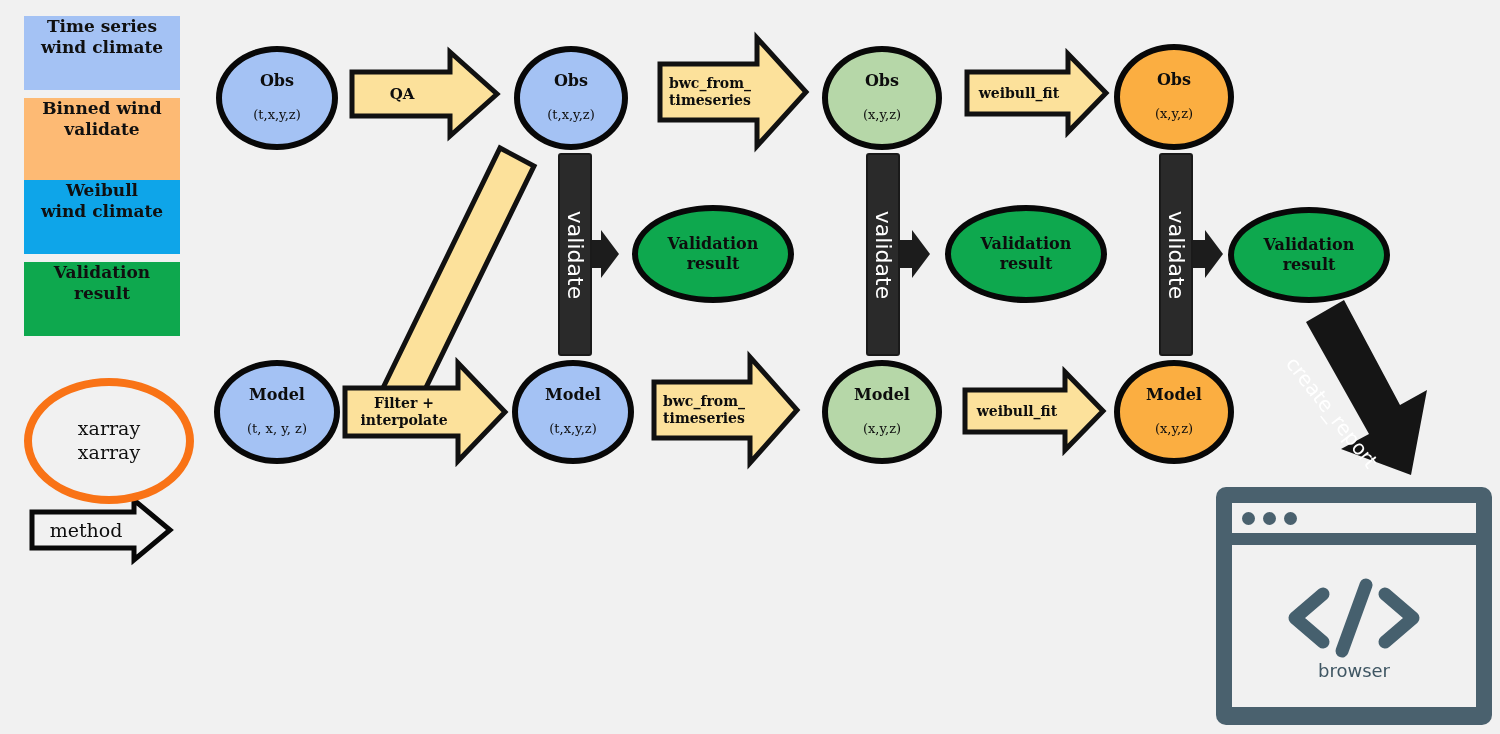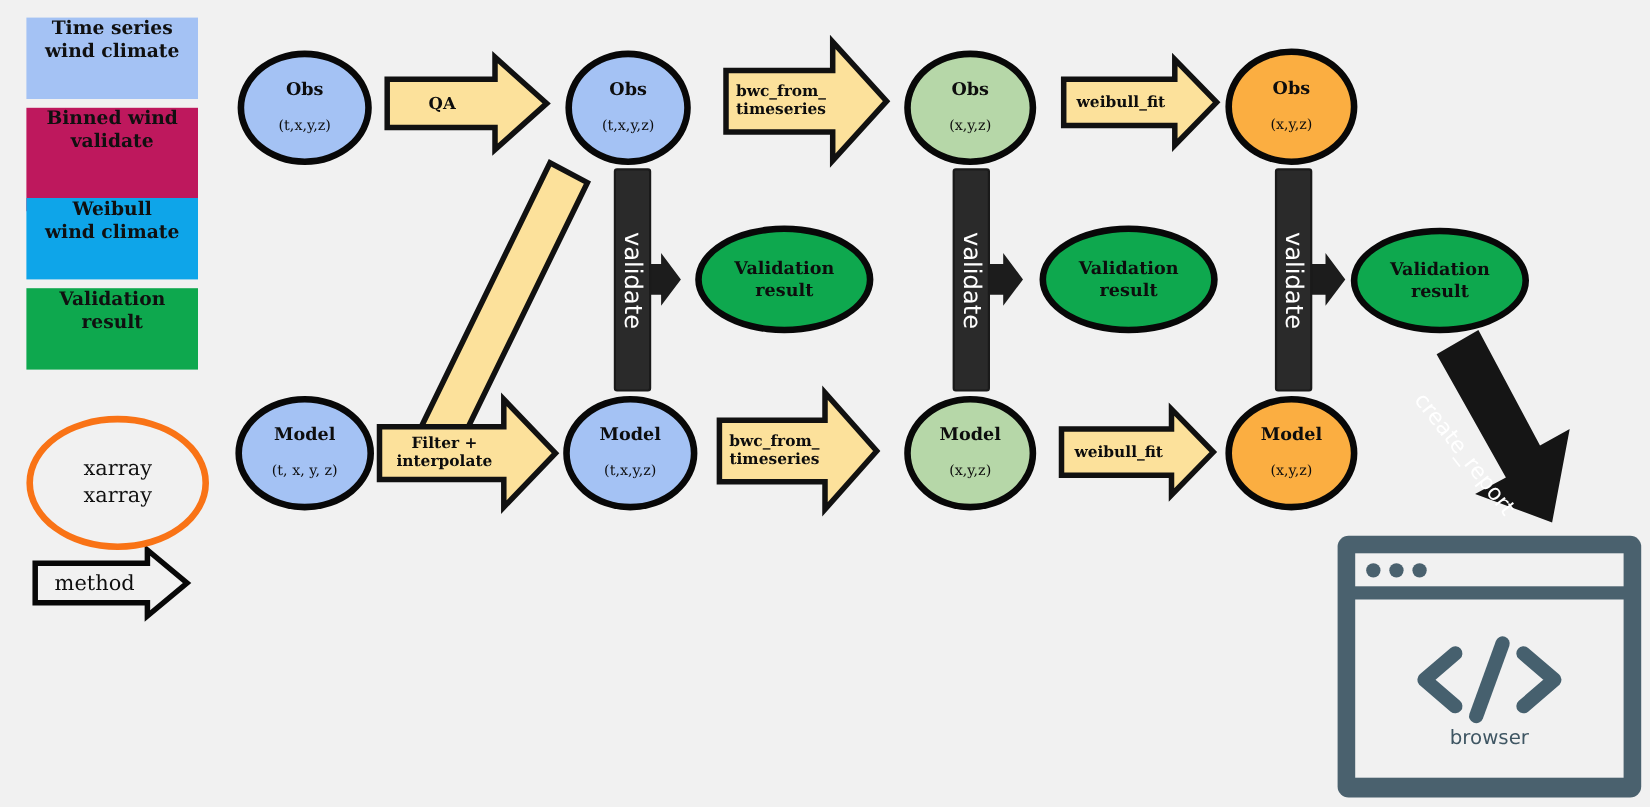--- a/index.html
+++ b/index.html
@@ -227,7 +227,7 @@
   </span>
 </div>
 
-<div class="legend-box" style="left:24px; top:98px; height:94px; background:#be185d;">
+<div class="legend-box" style="left:24px; top:98px; height:94px; background:#fdba74;">
   <span>
     <span>Binned wind</span><br>
     <span>validate</span>

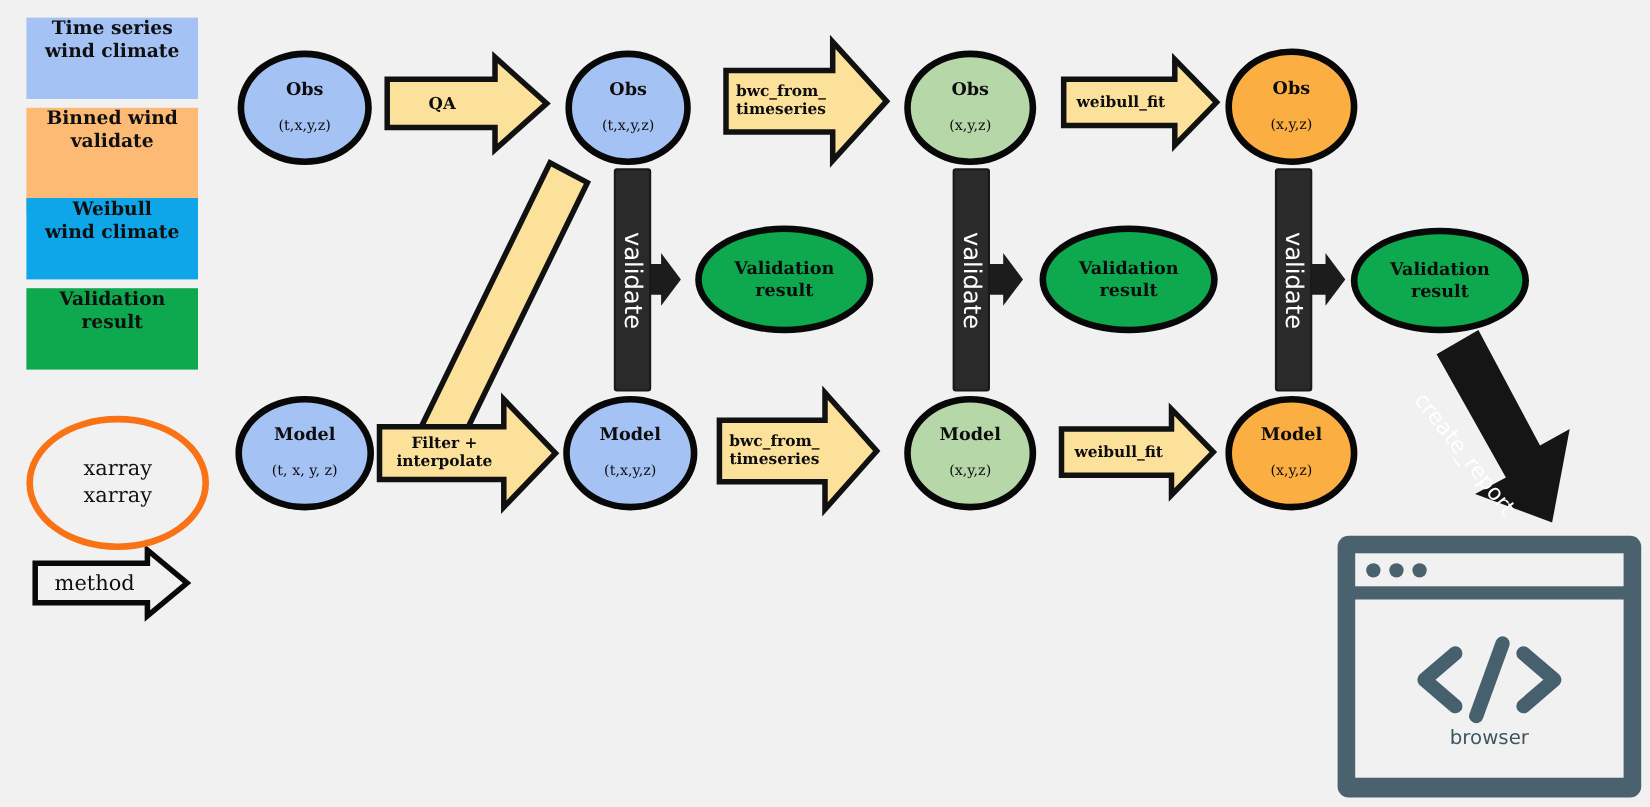--- a/index.html
+++ b/index.html
@@ -42,7 +42,7 @@
     top: 378px;
     width: 154px;
     height: 110px;
-    border: 6px solid #f97316;
+    border: 8px solid #f97316;
     border-radius: 50%;
     background: #f1f1f1;
     display: flex;

